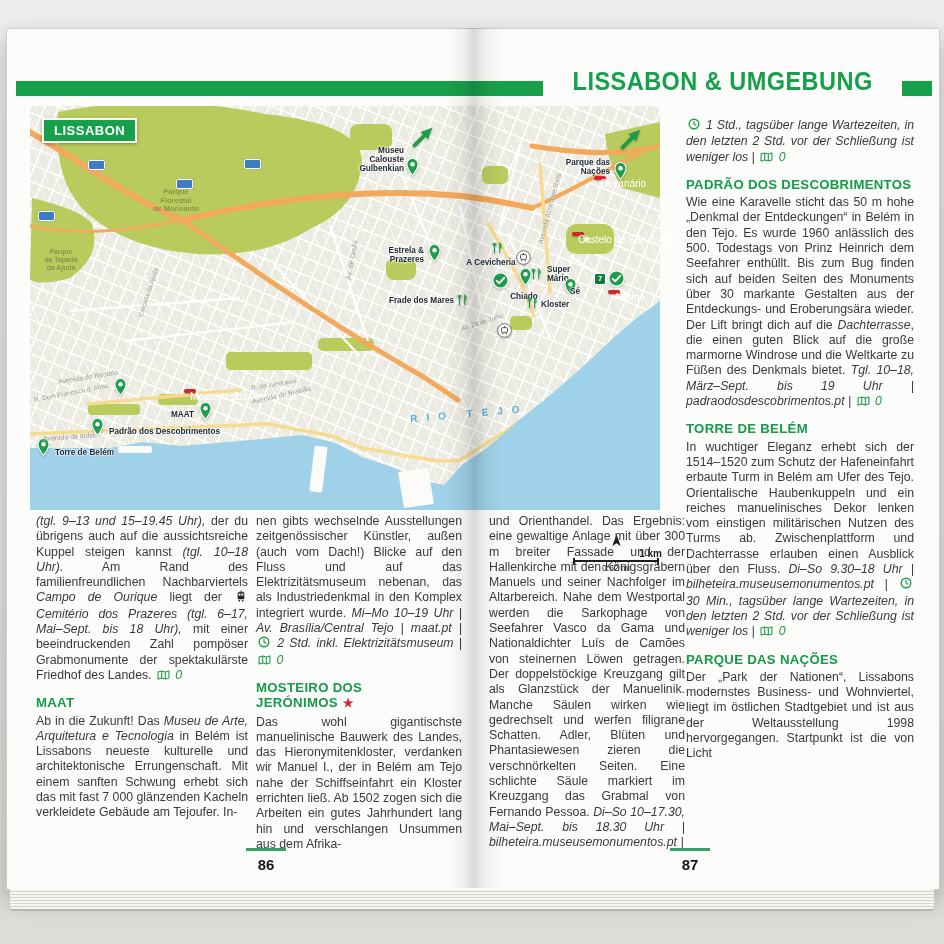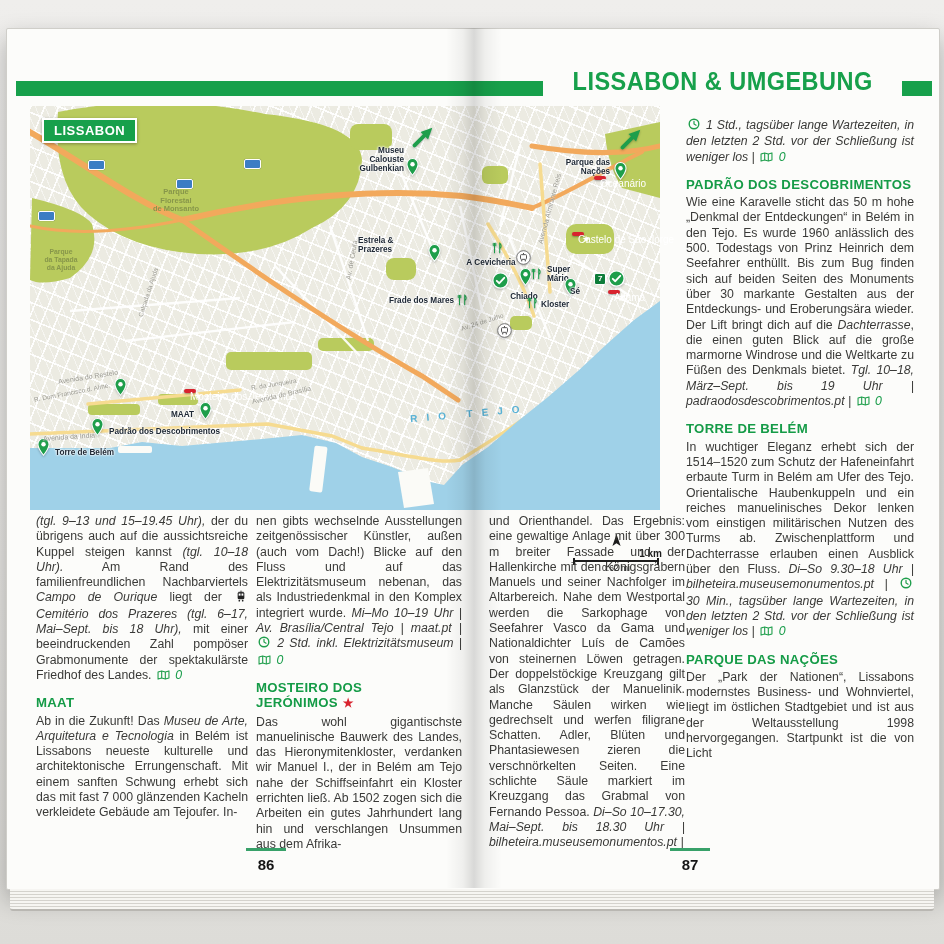--- a/index.html
+++ b/index.html
@@ -166,7 +166,7 @@
             <path d="M12,1C6,1 1.5,5.6 1.5,11.6 1.5,19.2 12,32.5 12,32.5 12,32.5 22.5,19.2 22.5,11.6 22.5,5.6 18,1 12,1Z" fill="#1e9e4b" stroke="#fff" stroke-width="2"></path>
             <circle cx="12" cy="11.8" r="4.2" fill="#fff"></circle>
           </svg></span>
-        <div class="mlab" style="left: 328px; top: 130px; width: 66px; ">Estrela &amp;<br>Prazeres</div>
+        <div class="mlab" style="left: 328px; top: 140px; width: 66px; text-align: right;">Estrela &amp;<br>Prazeres</div>
         <span class="mrest" style="left: 462px; top: 134px;"><svg viewBox="0 0 14 14" width="11" height="12">
             <g stroke="#1e9e4b" stroke-width="1.3" fill="none" stroke-linecap="round">
               <path d="M3.2,1v4.2M1.6,1v3M4.8,1v3M3.2,5.2V13"></path>

